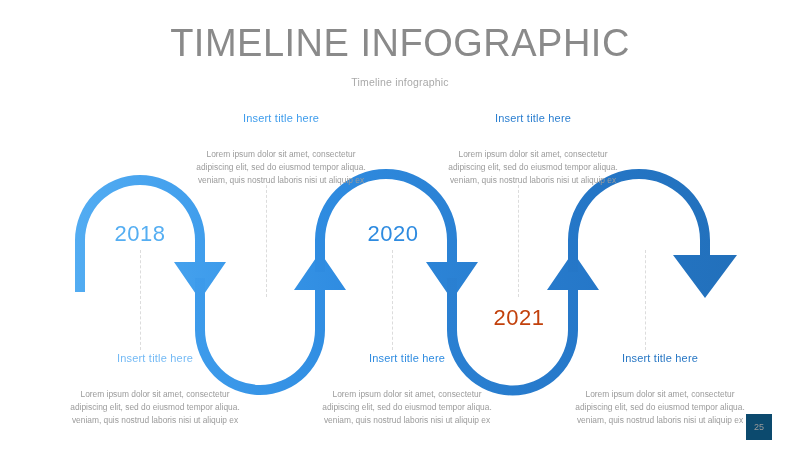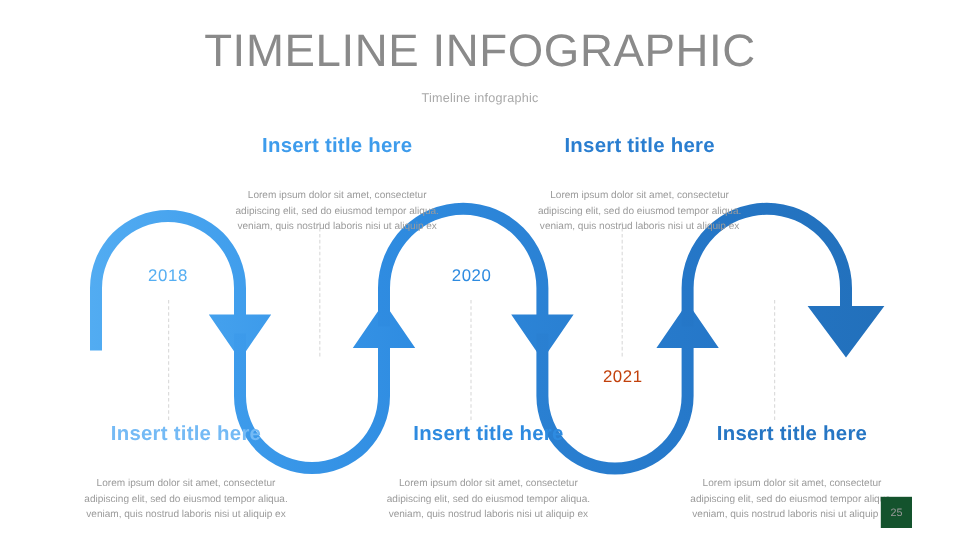--- a/index.html
+++ b/index.html
@@ -29,7 +29,7 @@
 
   .block{position:absolute;width:172px;text-align:center;}
   .block .bt{
-    font-size:17px;font-weight:700;letter-spacing:.2px;margin-bottom:4px;
+    font-size:11px;font-weight:400;letter-spacing:.2px;margin-bottom:4px;
   }
   .block .bb{
     font-size:8.4px;color:#9b9b9b;line-height:1.52;font-weight:400;margin-top:24px;

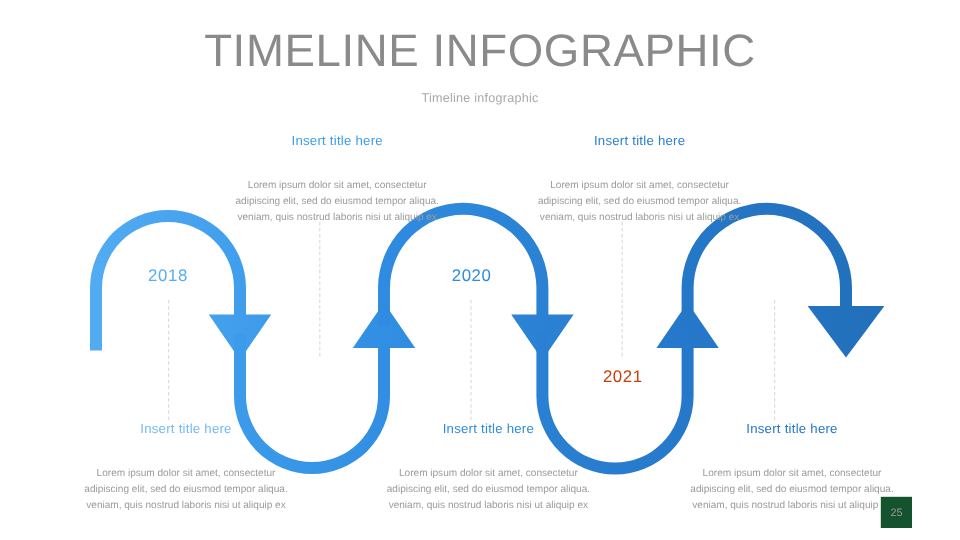--- a/index.html
+++ b/index.html
@@ -24,7 +24,7 @@
 
   .year{
     position:absolute;text-align:center;width:120px;
-    font-size:14px;font-weight:400;letter-spacing:.5px;
+    font-size:22px;font-weight:400;letter-spacing:.5px;
   }
 
   .block{position:absolute;width:172px;text-align:center;}

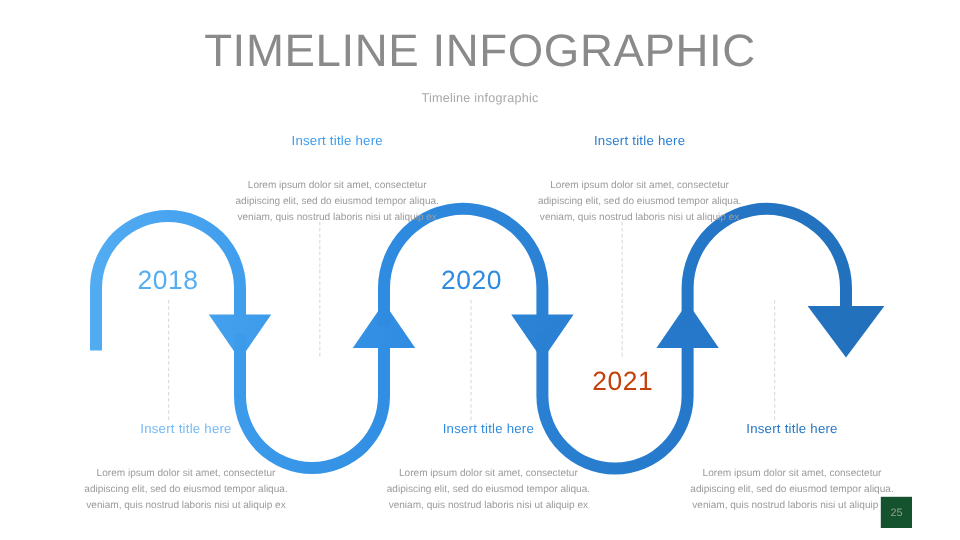--- a/index.html
+++ b/index.html
@@ -40,8 +40,8 @@
   }
 
   .pagenum{
-    position:absolute;right:20px;bottom:10px;width:26px;height:26px;
-    background:#14532d;color:#9a9a9a;font-size:9px;
+    position:absolute;right:8px;bottom:10px;width:26px;height:26px;
+    background:#0c4a6e;color:#9a9a9a;font-size:9px;
     display:flex;align-items:center;justify-content:center;
   }
 </style>

